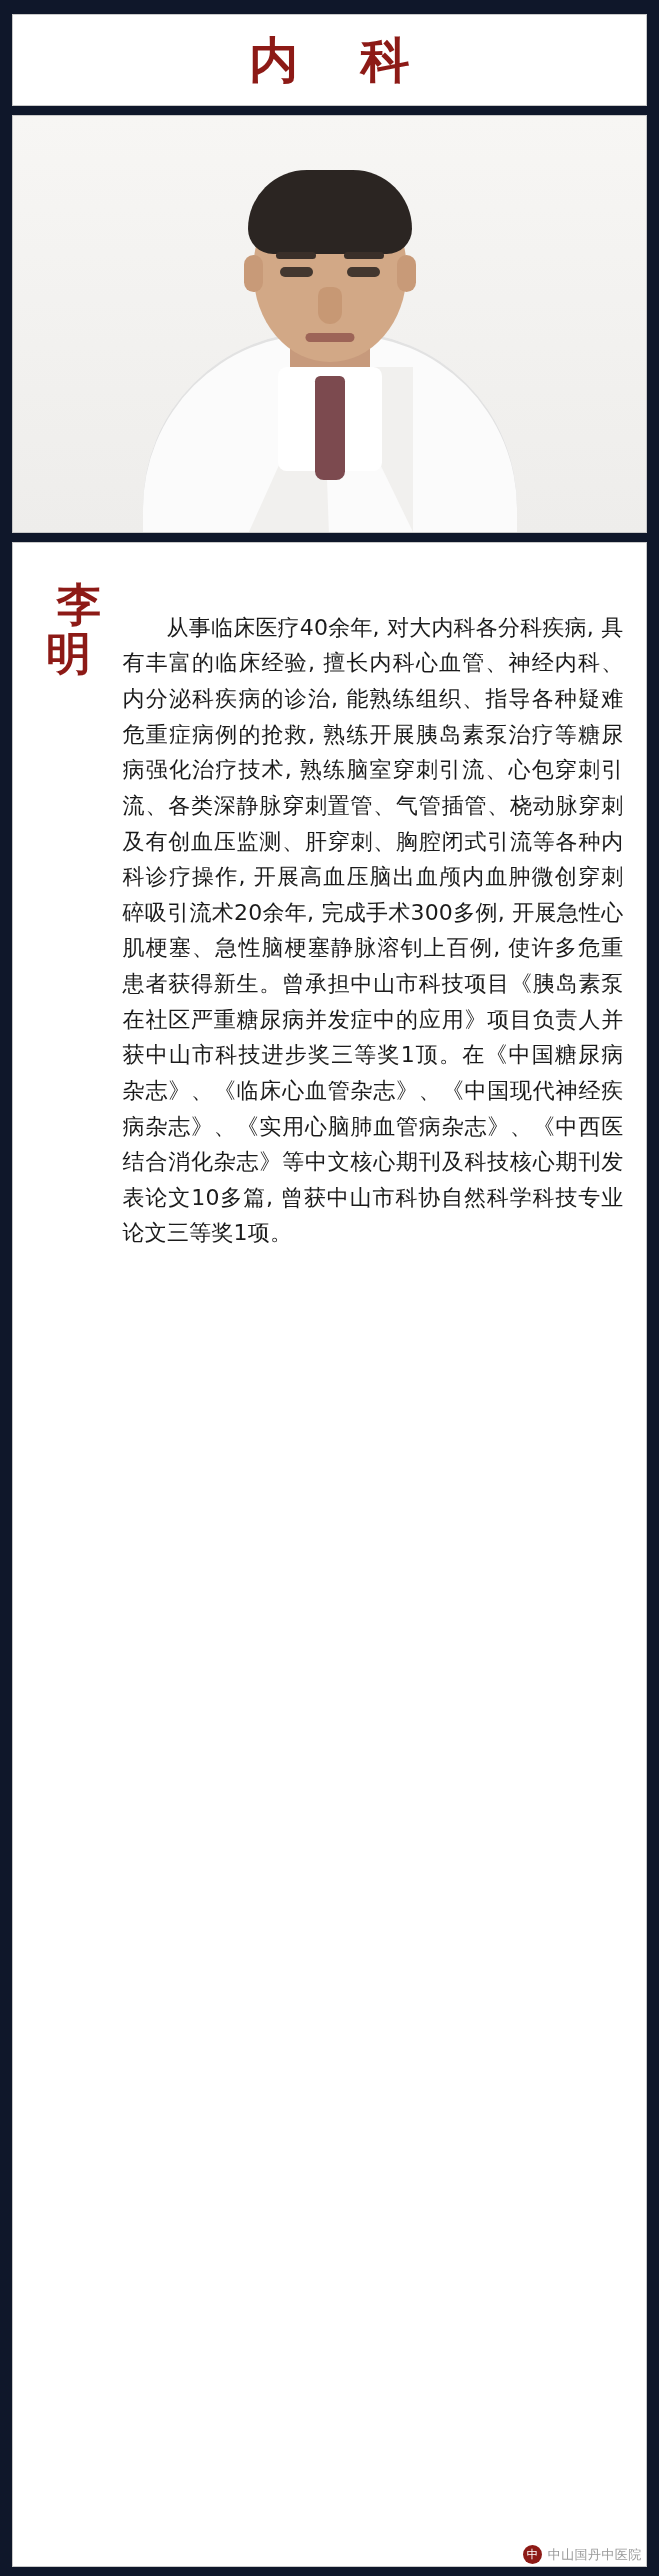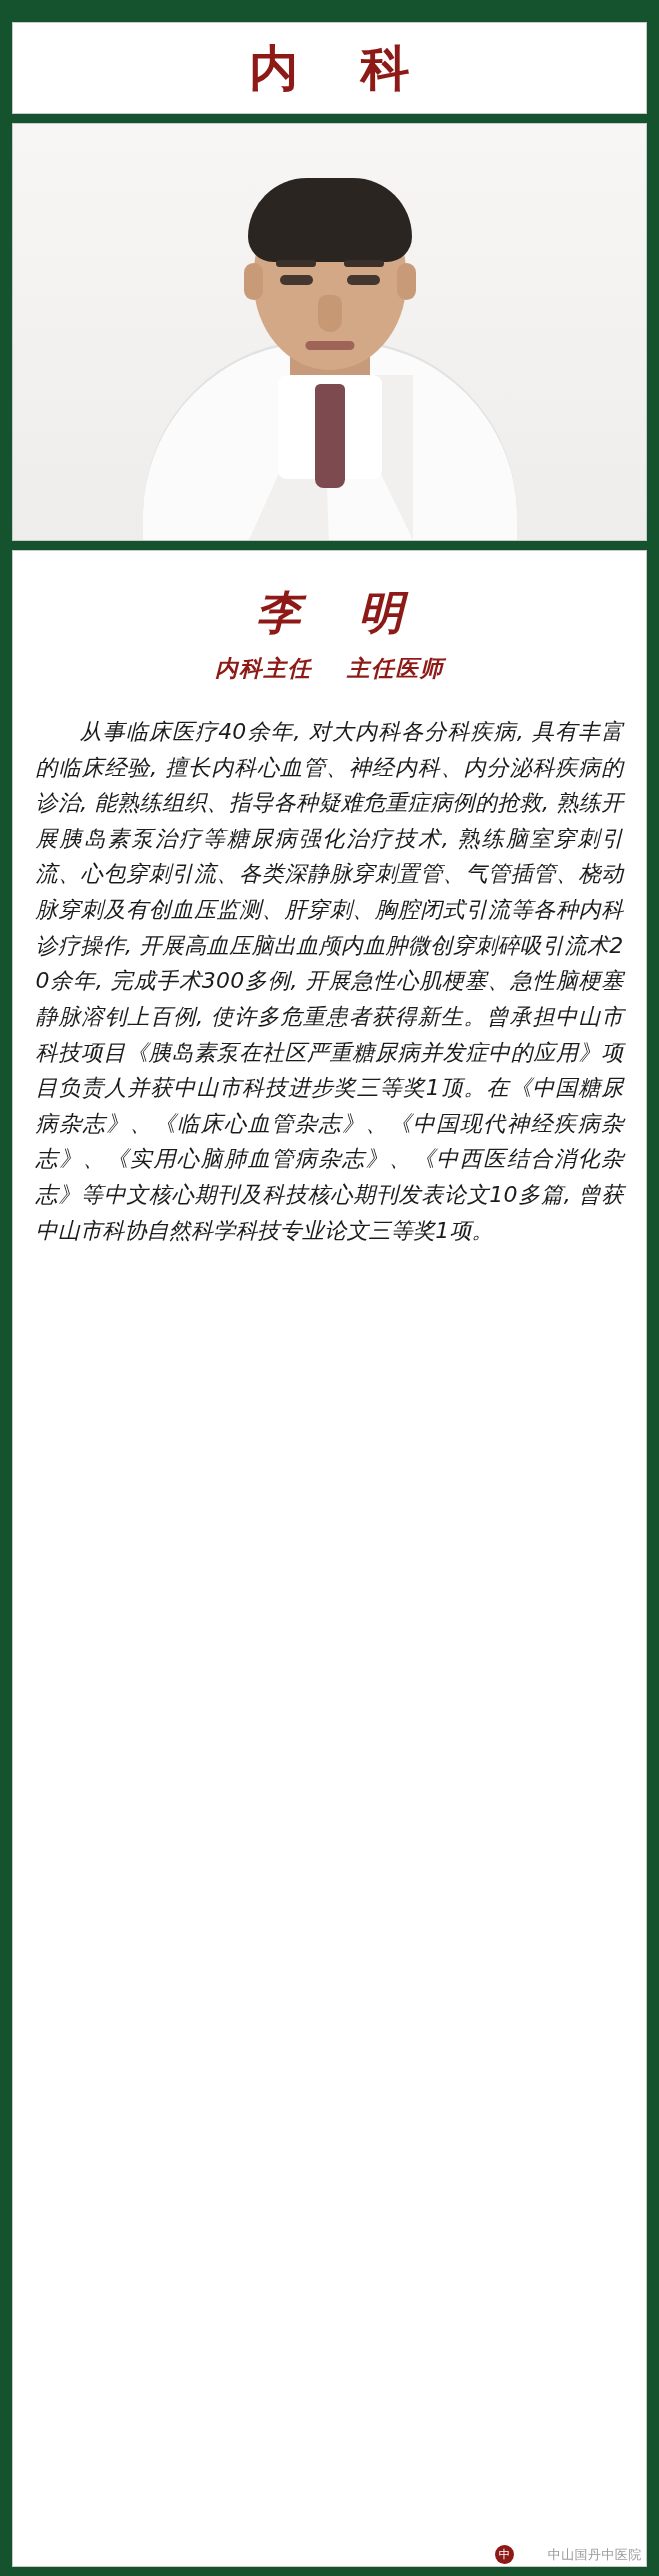--- a/index.html
+++ b/index.html
@@ -15,10 +15,10 @@
   .page {
     width: 659px;
     min-height: 2576px;
-    background: #14532d;
+    background: #0f172a;
     position: relative;
     box-sizing: border-box;
-    padding: 12px 12px 0 12px;
+    padding: 4px 12px 0 12px;
     display: flex;
     flex-direction: column;
   }

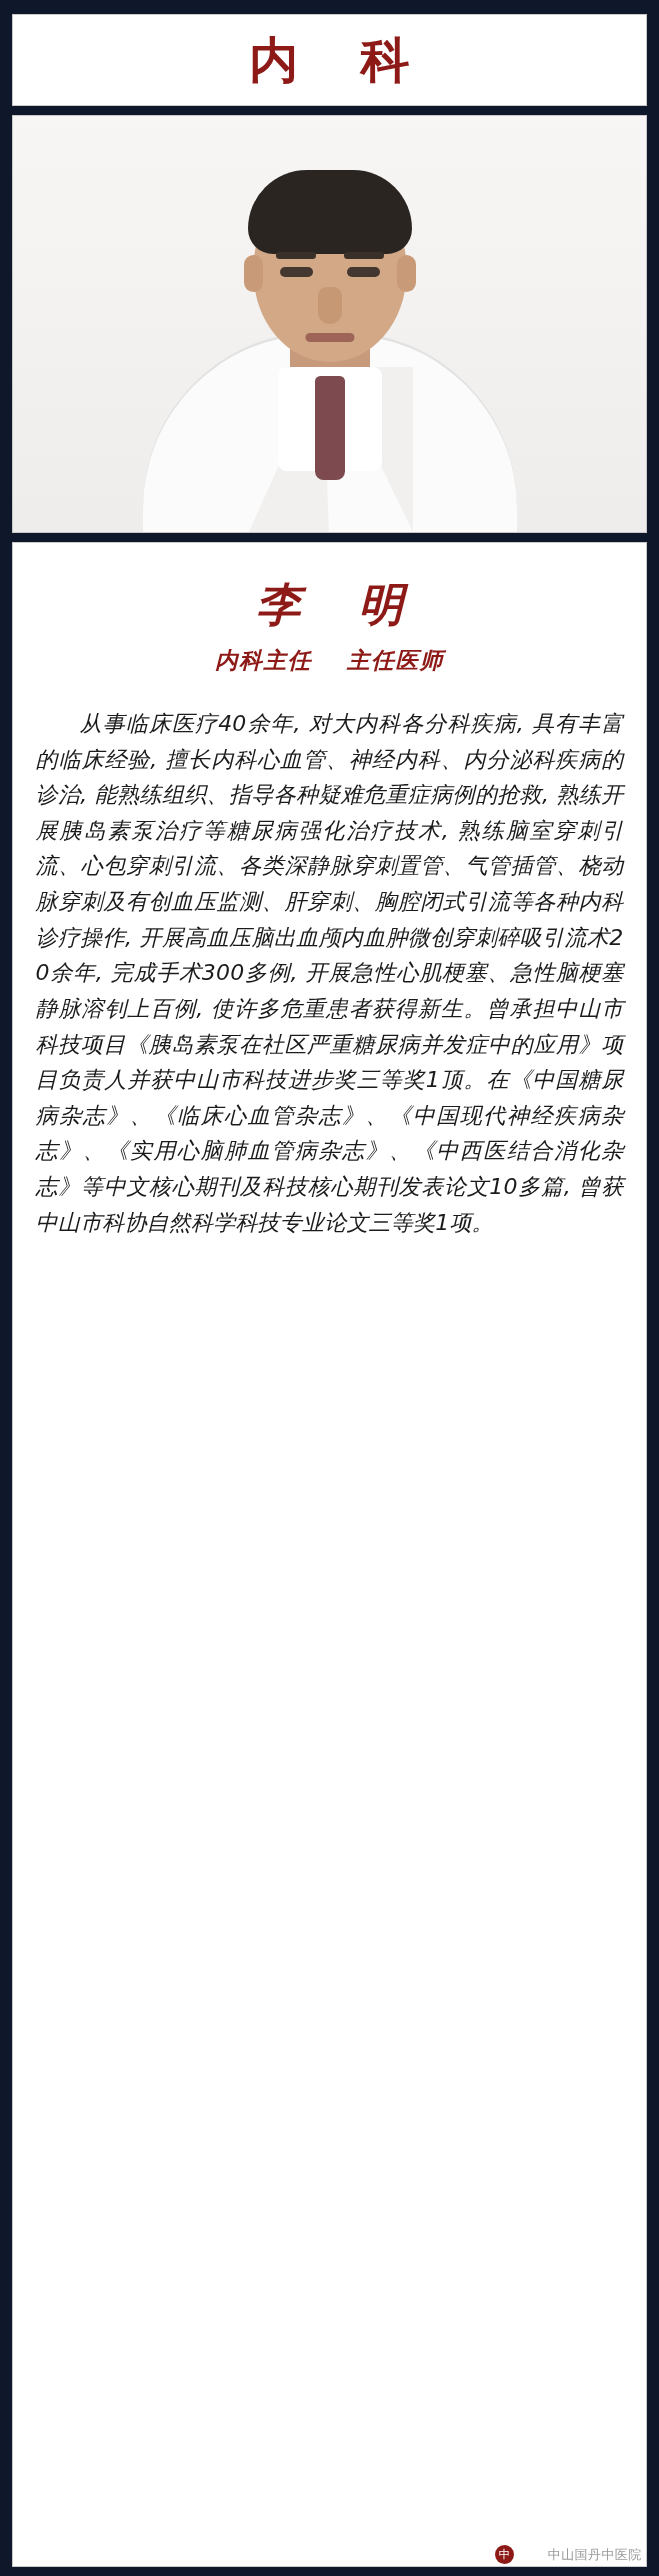--- a/index.html
+++ b/index.html
@@ -207,8 +207,7 @@
     padding: 37px 22.6px 47px 22.6px;
     flex: 1;
     display: flex;
-    flex-direction: column;
-    font-style: italic;
+    flex-direction: row;
   }
   .doctor-name {
     text-align: center;

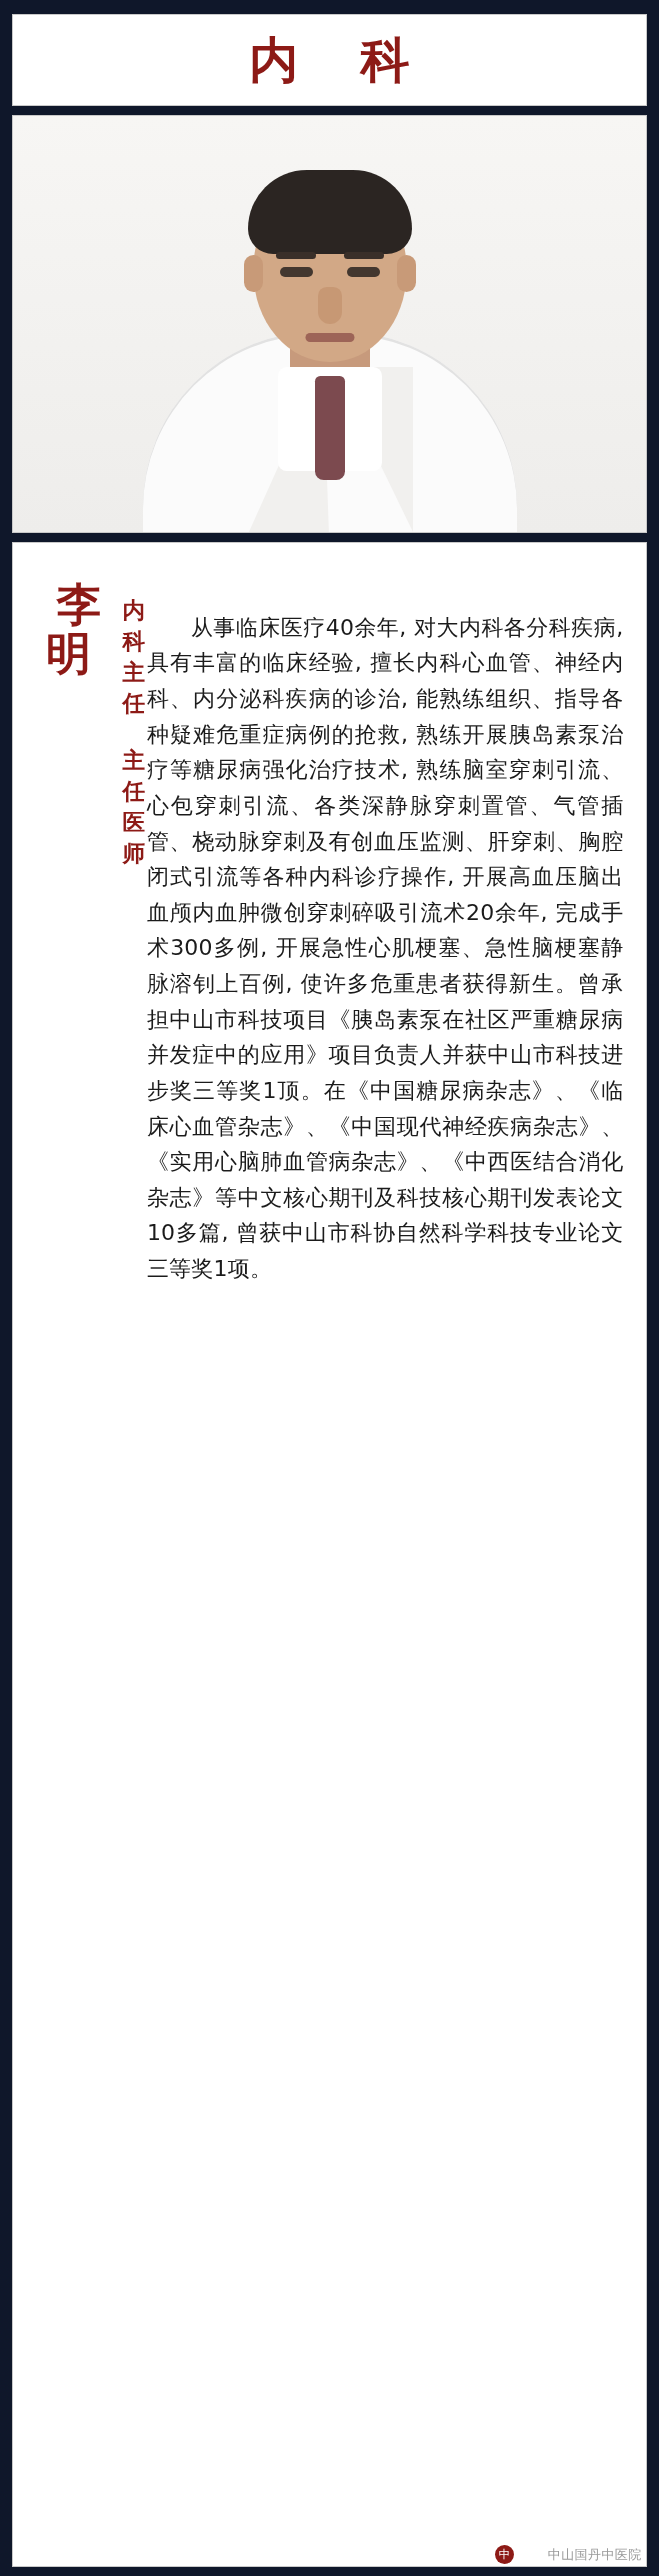--- a/index.html
+++ b/index.html
@@ -306,11 +306,6 @@
 
   <div class="text-panel">
     <div class="doctor-name">李  明</div>
-    <div class="doctor-titles">
-      <span>内科主任</span>
-      <span class="gap"></span>
-      <span>主任医师</span>
-    </div>
     <div class="bio">从事临床医疗40余年, 对大内科各分科疾病, 具有丰富的临床经验, 擅长内科心血管、神经内科、内分泌科疾病的诊治, 能熟练组织、指导各种疑难危重症病例的抢救, 熟练开展胰岛素泵治疗等糖尿病强化治疗技术, 熟练脑室穿刺引流、心包穿刺引流、各类深静脉穿刺置管、气管插管、桡动脉穿刺及有创血压监测、肝穿刺、胸腔闭式引流等各种内科诊疗操作, 开展高血压脑出血颅内血肿微创穿刺碎吸引流术20余年, 完成手术300多例, 开展急性心肌梗塞、急性脑梗塞静脉溶钊上百例, 使许多危重患者获得新生。曾承担中山市科技项目《胰岛素泵在社区严重糖尿病并发症中的应用》项目负责人并获中山市科技进步奖三等奖1顶。在《中国糖尿病杂志》、《临床心血管杂志》、《中国现代神经疾病杂志》、《实用心脑肺血管病杂志》、《中西医结合消化杂志》等中文核心期刊及科技核心期刊发表论文10多篇, 曾获中山市科协自然科学科技专业论文三等奖1项。</div>
   </div>
 

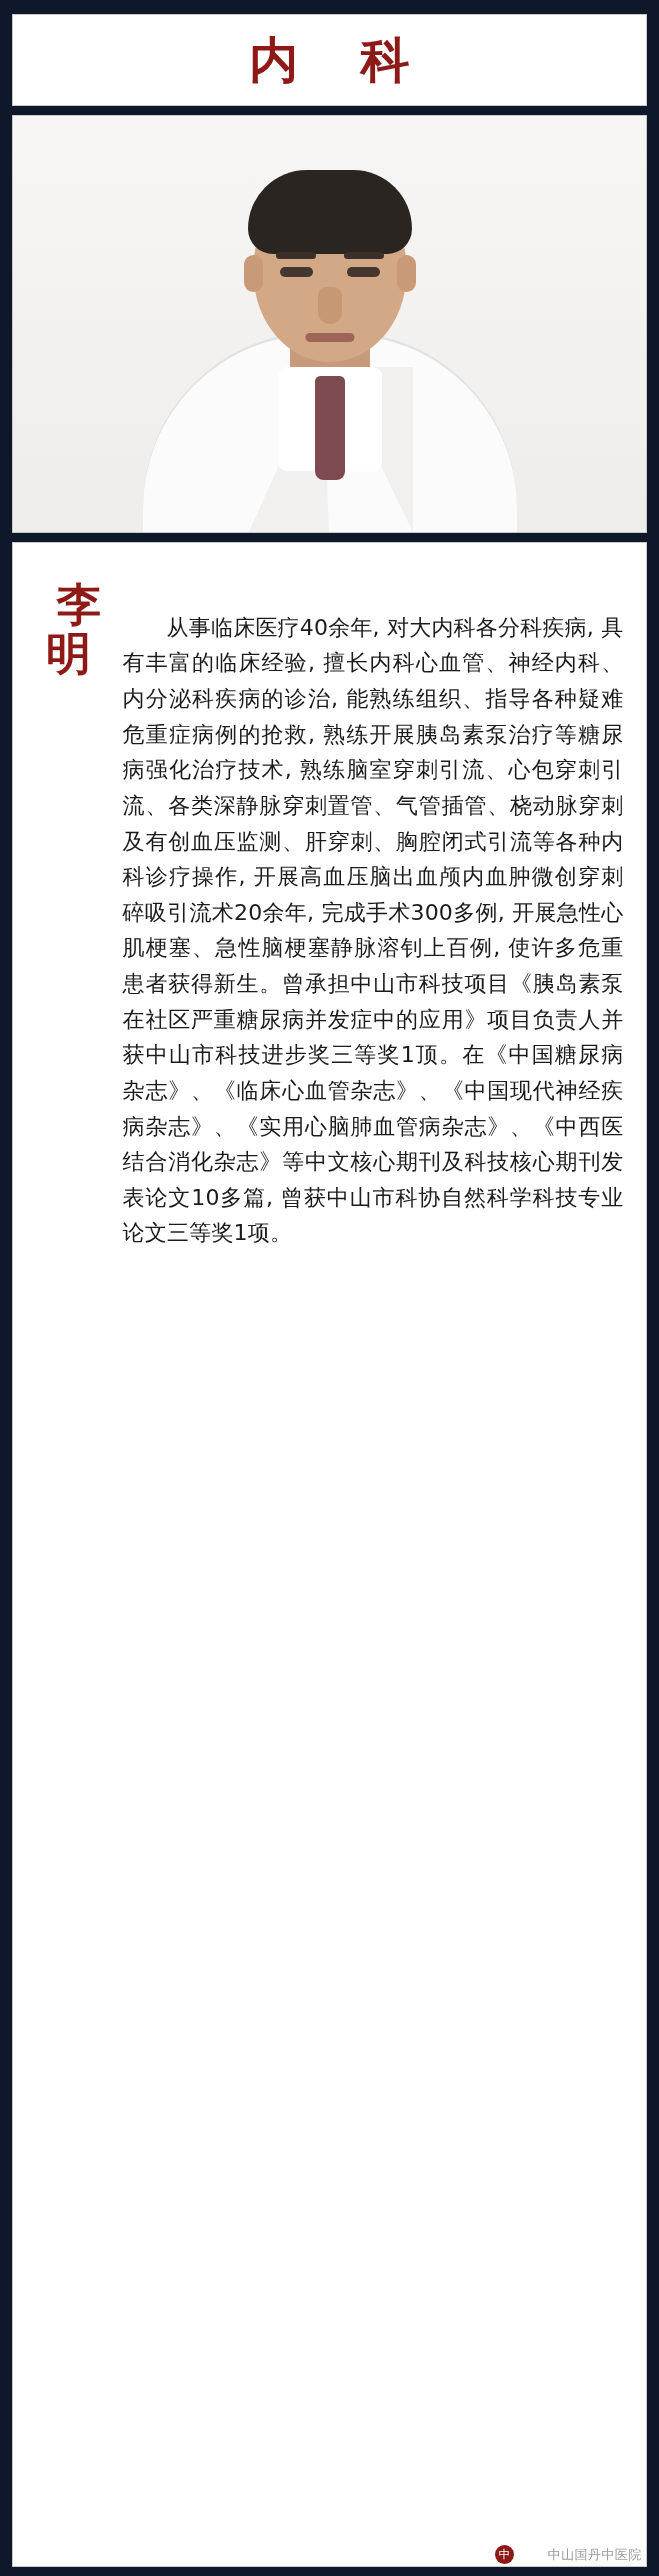--- a/index.html
+++ b/index.html
@@ -271,7 +271,6 @@
     font-size: 13px;
     color: #9a9a9a;
     letter-spacing: 0.4px;
-    margin-left: 28px;
   }
 </style>
 </head>

